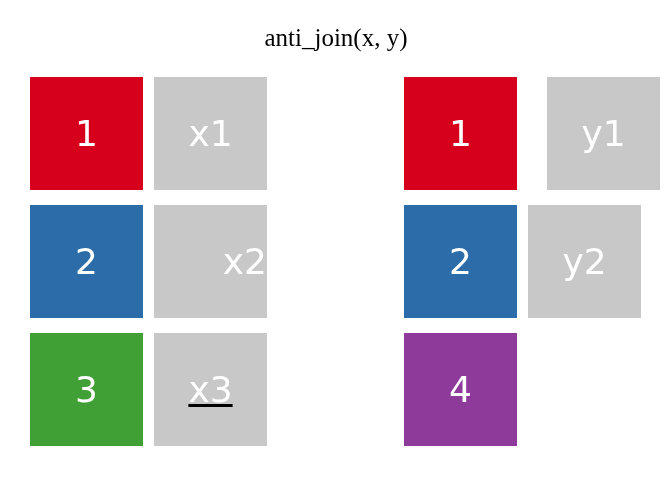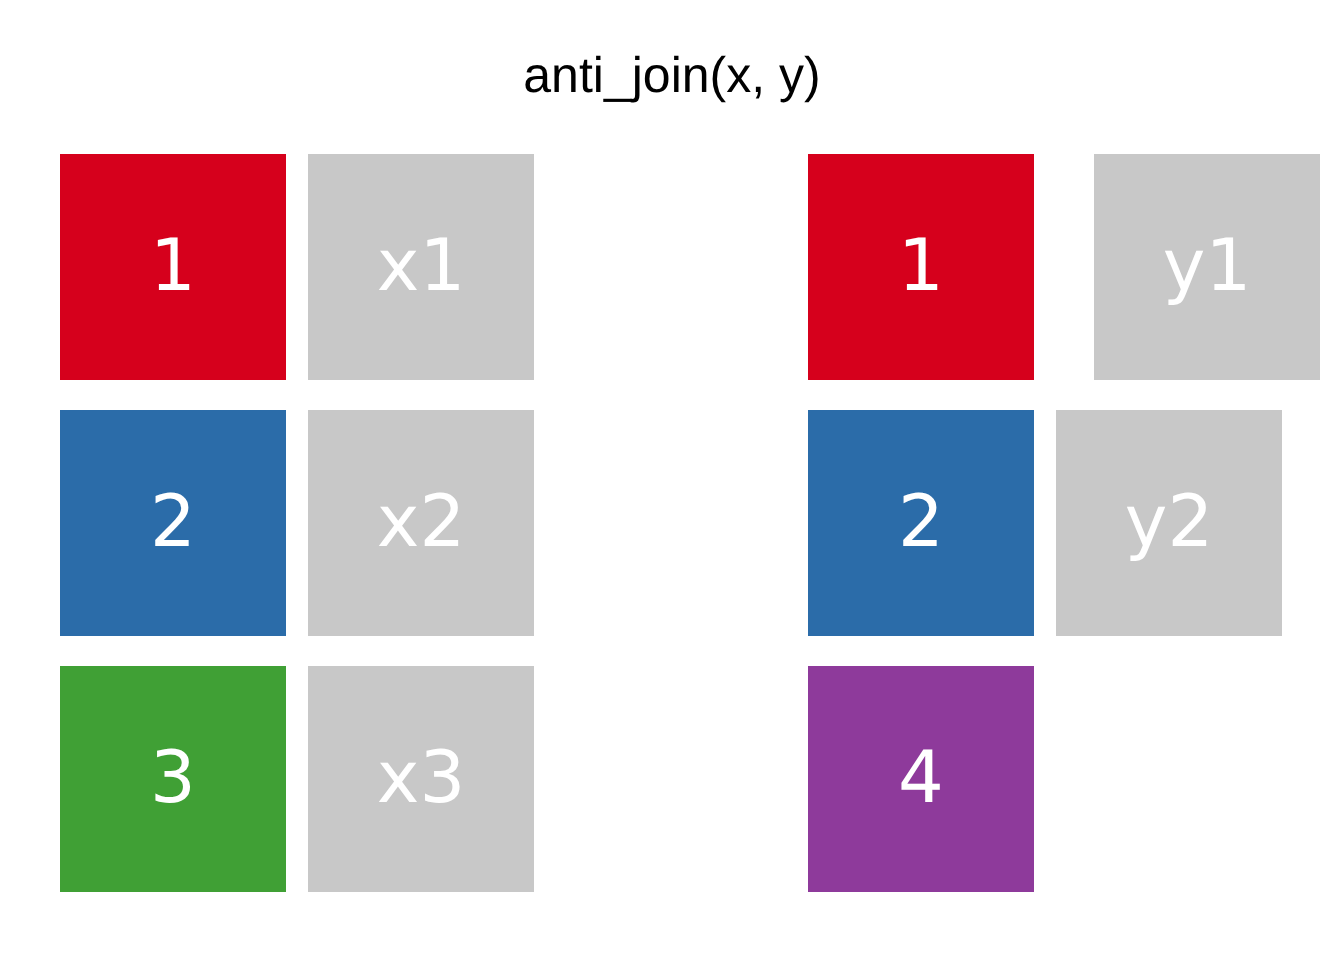--- a/index.html
+++ b/index.html
@@ -24,7 +24,7 @@
     top: 22px;
     width: 672px;
     text-align: center;
-    font-family: Liberation Sans, sans-serif;
+    font-family: Liberation Serif, serif;
     font-size: 25px;
     line-height: 32px;
     letter-spacing: 0px;

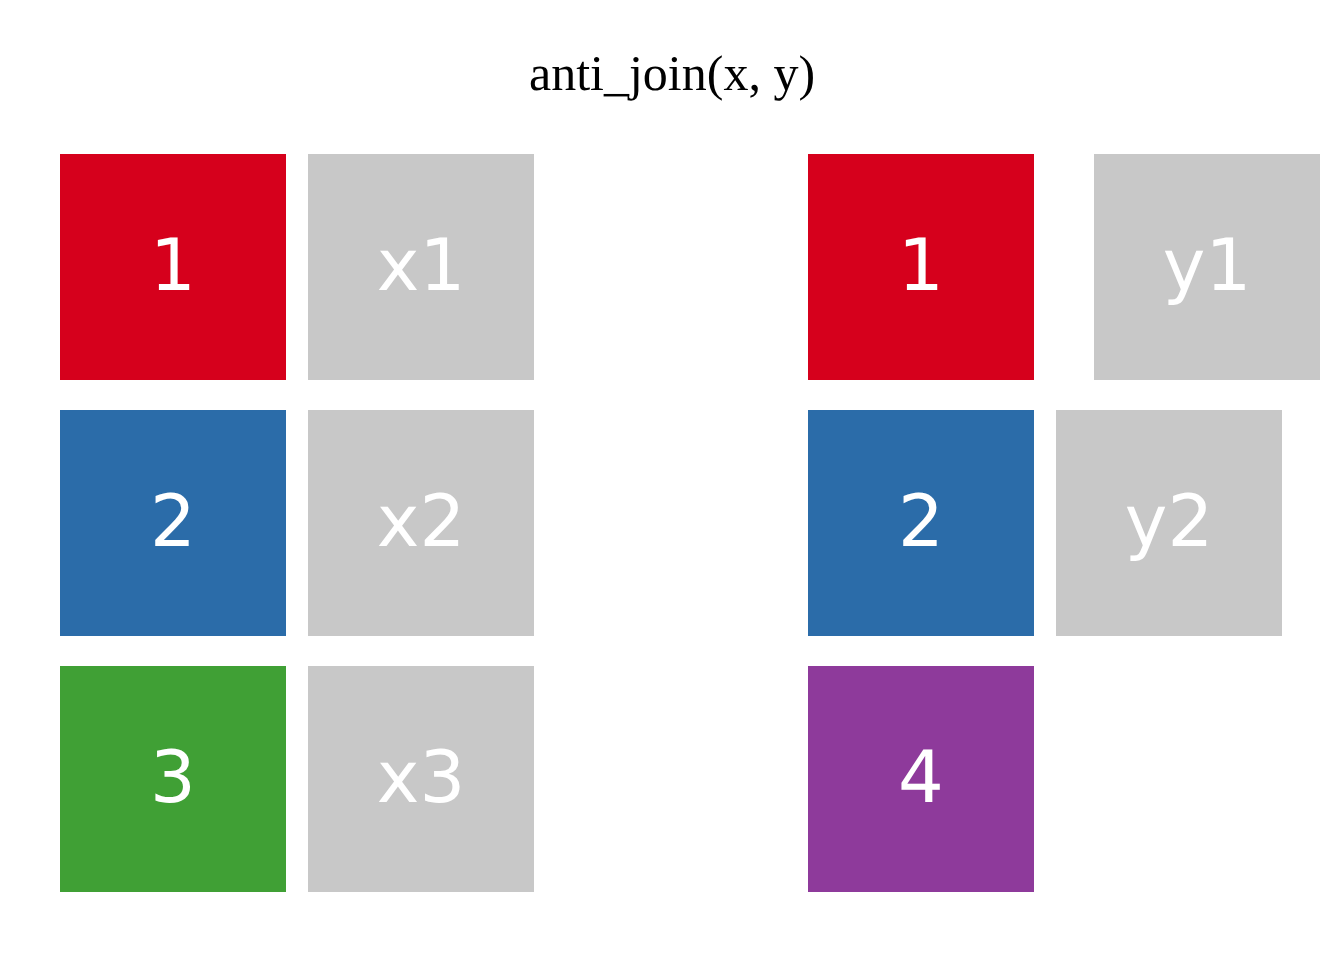--- a/index.html
+++ b/index.html
@@ -82,7 +82,7 @@
       <div class="cell cell-key" style="background-color: rgb(43, 108, 169);">
         <span>2</span>
       </div>
-      <div class="cell cell-value" style="background-color: rgb(200, 200, 200);">
+      <div class="cell cell-value" style="background-color: rgb(200, 200, 200); justify-content: flex-end;">
         <span>x2</span>
       </div>
     </div>

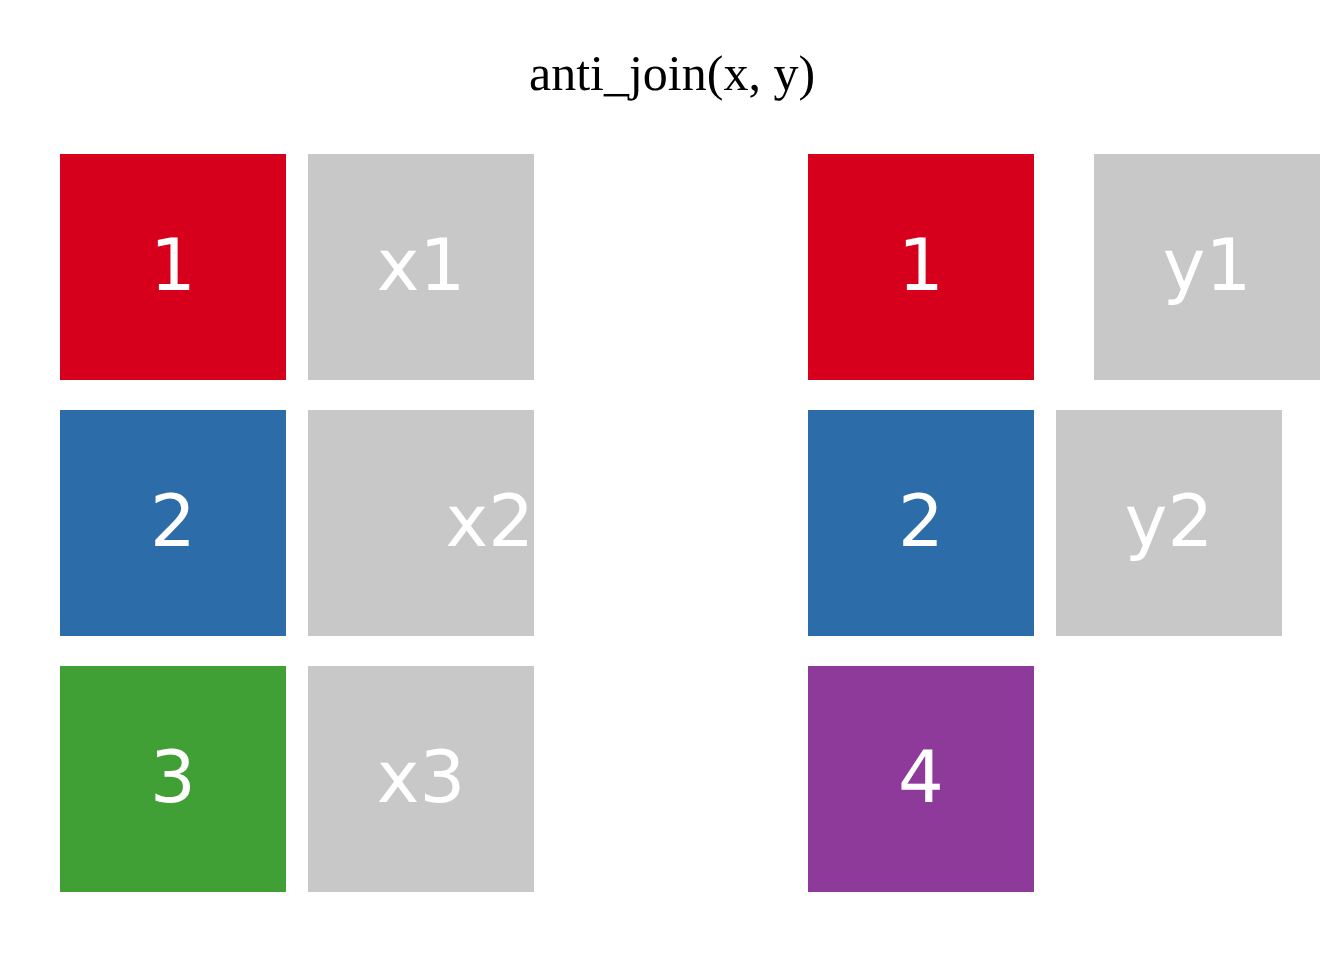--- a/index.html
+++ b/index.html
@@ -90,7 +90,7 @@
       <div class="cell cell-key" style="background-color: rgb(64, 160, 53);">
         <span>3</span>
       </div>
-      <div class="cell cell-value" style="background-color: rgb(200, 200, 200);">
+      <div class="cell cell-value" style="background-color: rgb(200, 200, 200); text-decoration: underline;">
         <span>x3</span>
       </div>
     </div>

